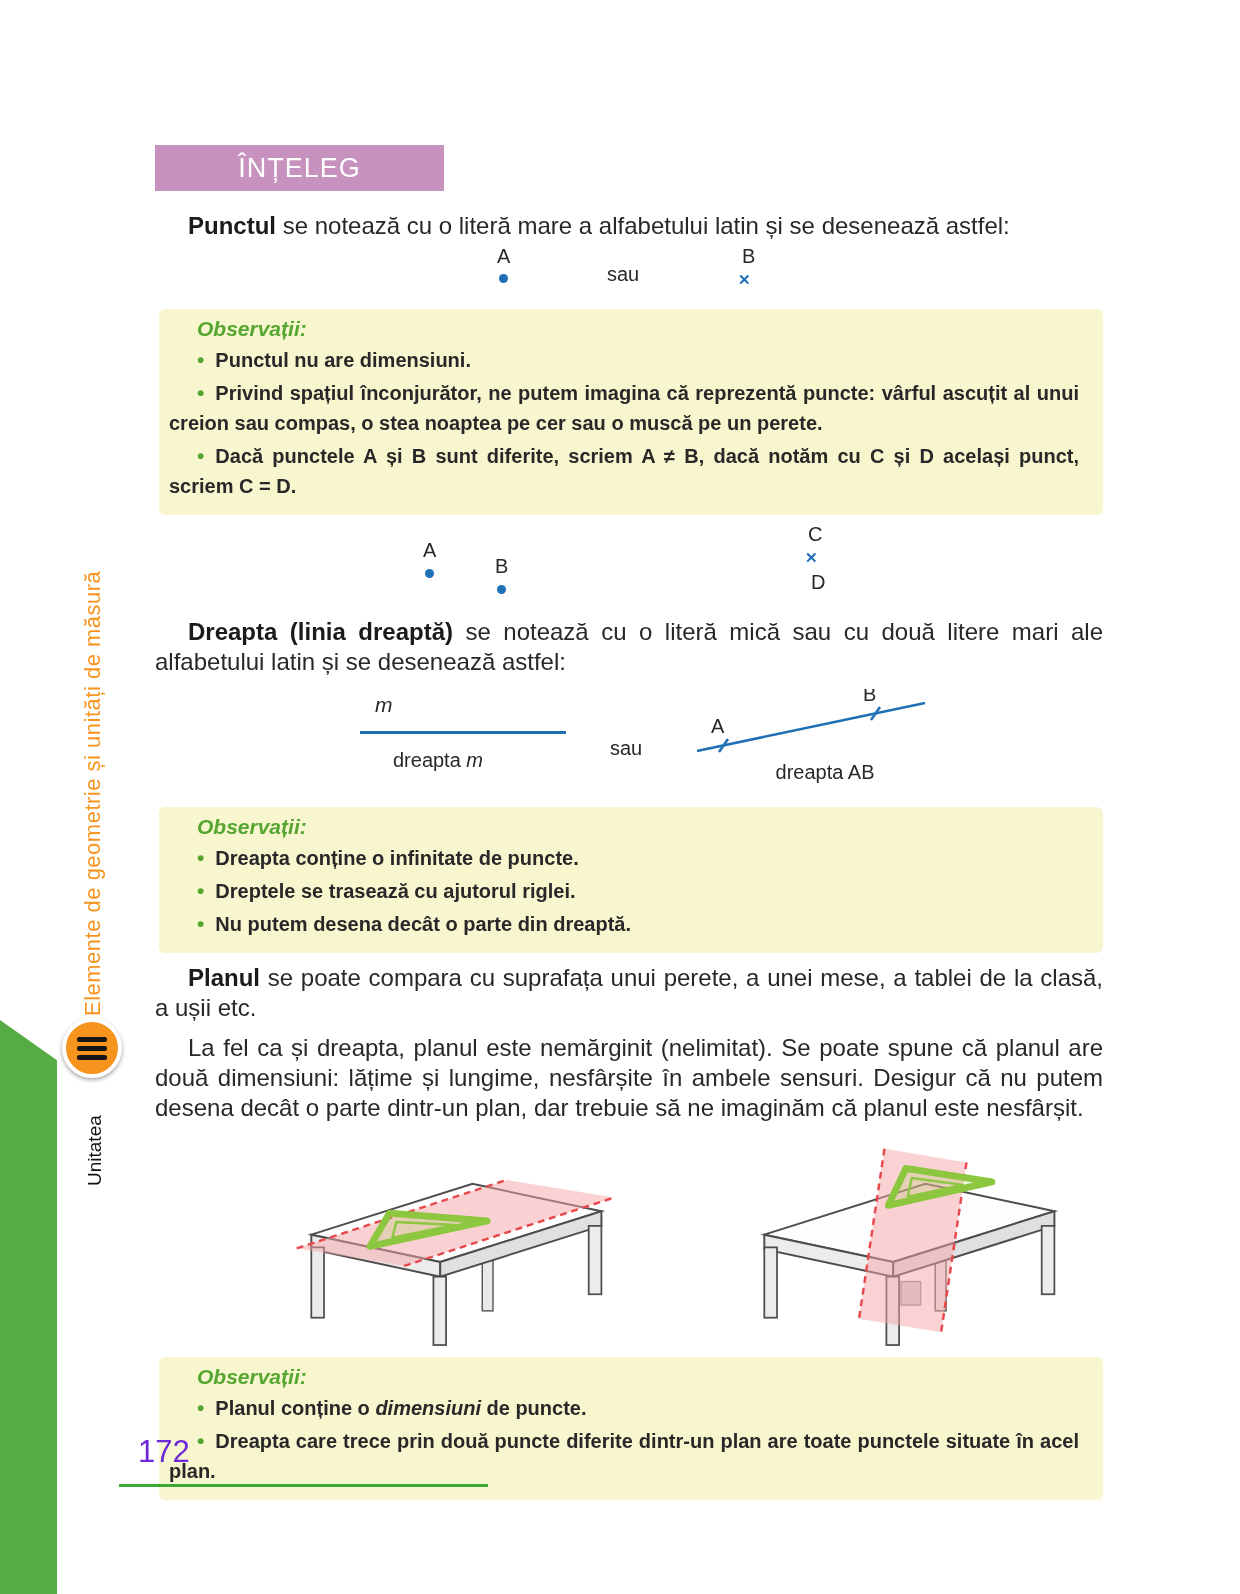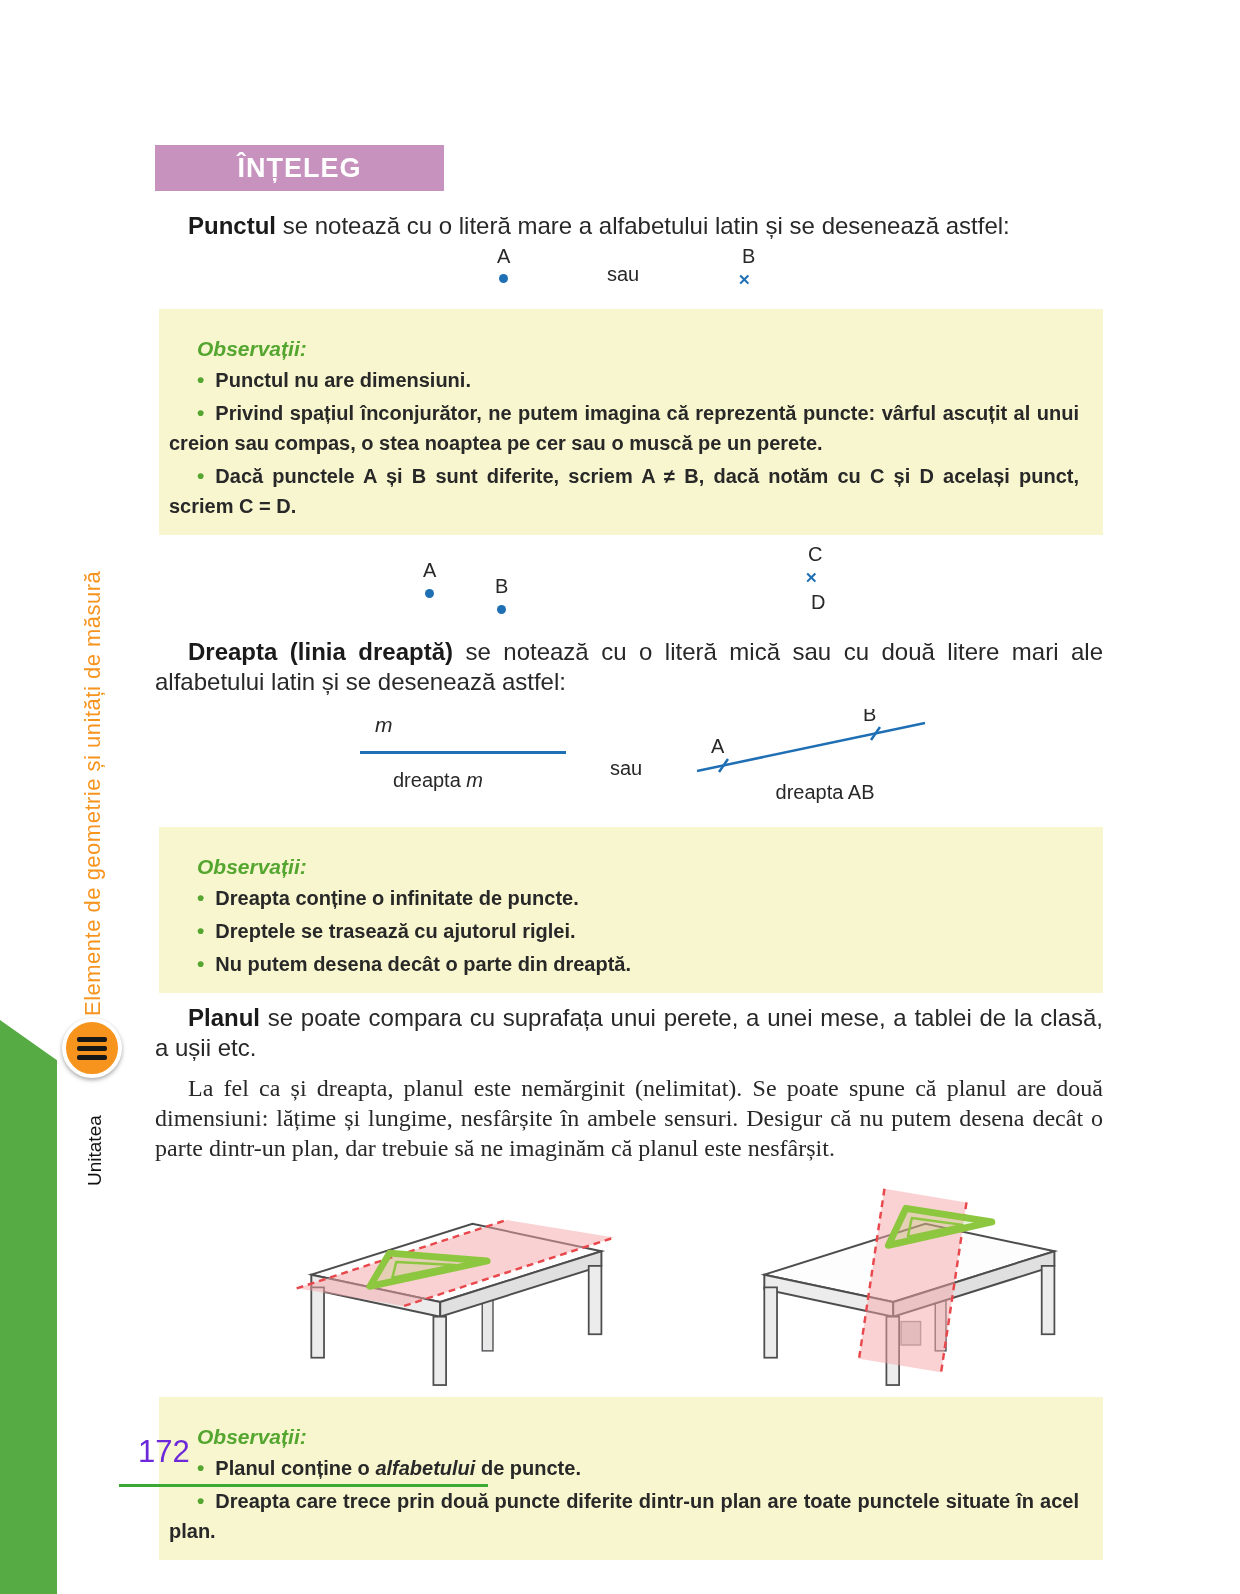--- a/index.html
+++ b/index.html
@@ -10,7 +10,7 @@
   .content { position:absolute; left:155px; top:145px; width:948px; }
 
   .banner { width:289px; height:46px; background:#c792be; display:flex; align-items:center; justify-content:center; margin-bottom:20px; }
-  .banner span { color:#fff; font-weight:bold; font-size:27px; letter-spacing:1px; }
+  .banner span { color:#fff; font-weight:normal; font-size:27px; letter-spacing:1px; }
 
   p.lead { font-size:24px; line-height:30px; text-align:justify; text-indent:33px; }
   p.lead b { font-weight:bold; color:#1a1a1a; }

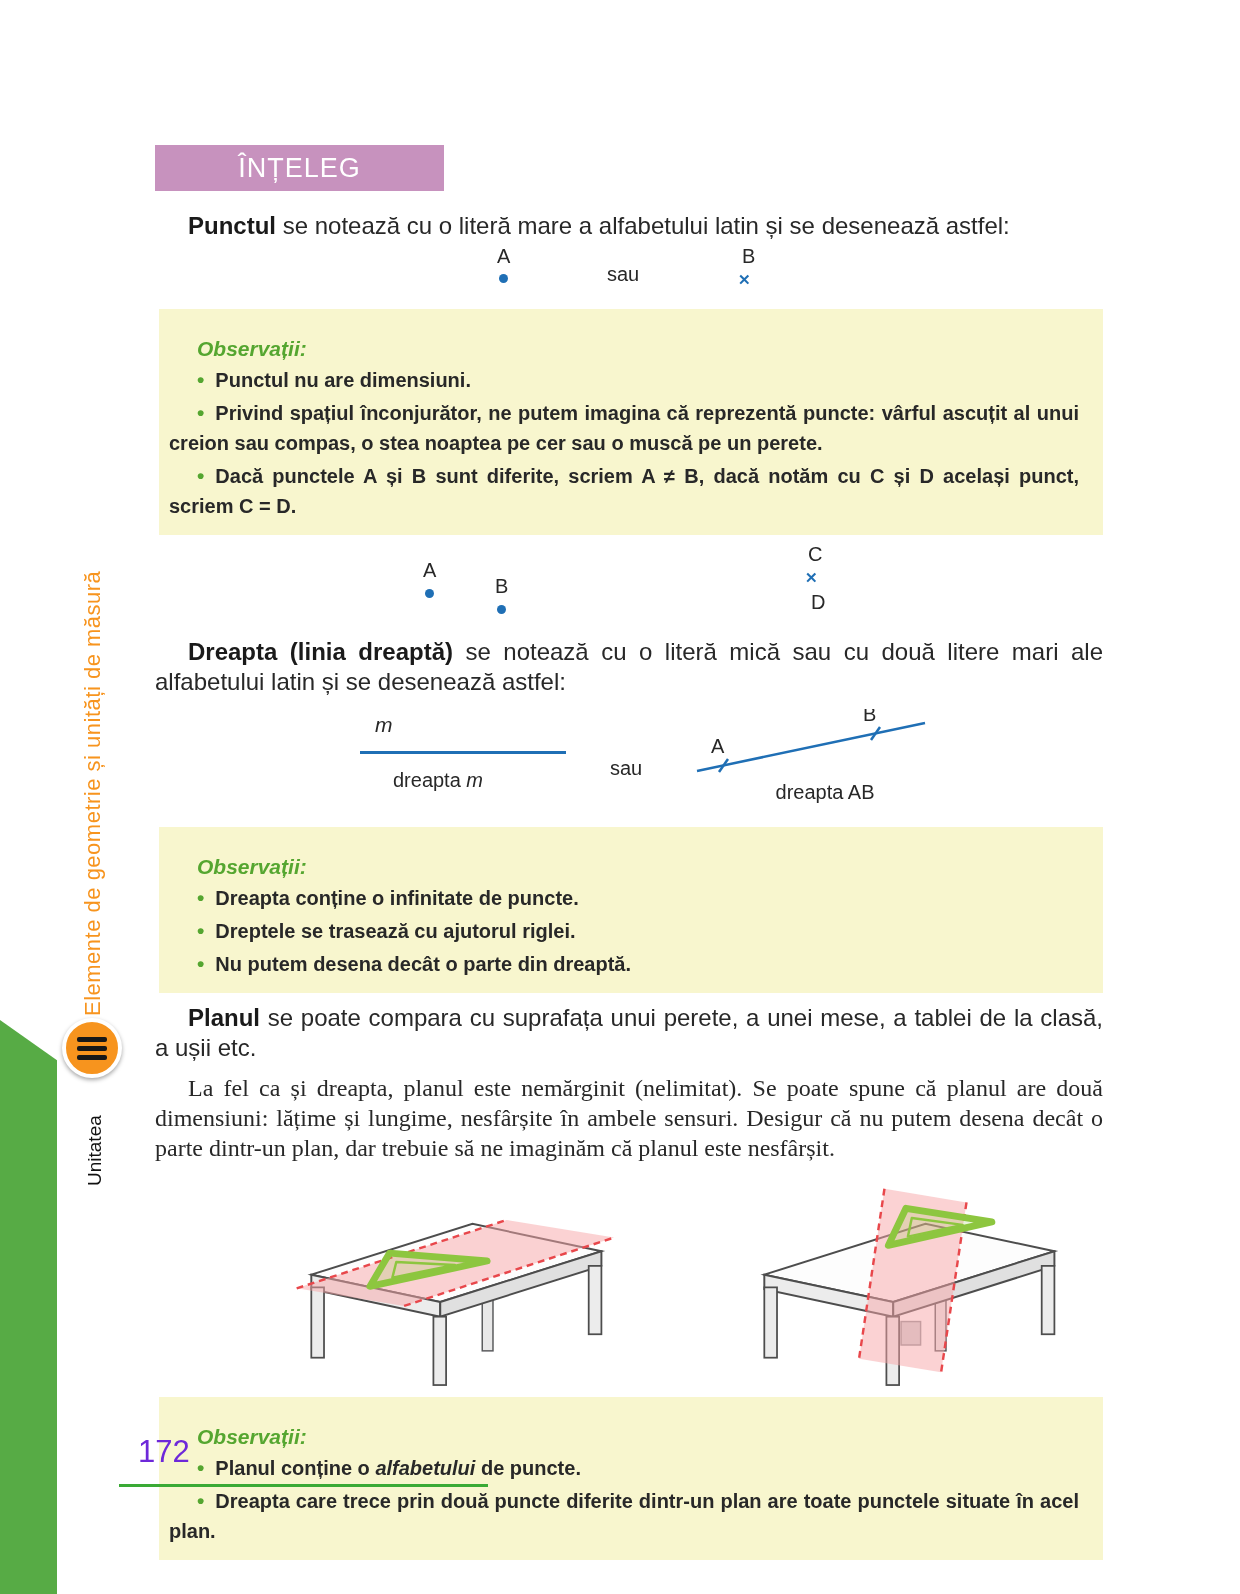--- a/index.html
+++ b/index.html
@@ -23,7 +23,7 @@
   .caption { font-size:20px; text-align:center; display:block; }
   .it { font-style:italic; }
 
-  .obsbox { background:#f8f6ce; border-radius:0; padding:28px 24px 14px 10px; margin-left:4px; }
+  .obsbox { background:#f8f6ce; border-radius:6px; padding:8px 24px 14px 10px; margin-left:4px; }
   .obs-title { color:#55a630; font-style:italic; font-weight:bold; font-size:21px; margin-left:28px; margin-bottom:4px; }
   p.bullet { font-size:20px; line-height:30px; text-align:justify; text-indent:28px; margin-top:3px;font-weight:bold; }
   .b-dot { color:#55a630; margin-right:11px; font-size:21px; }

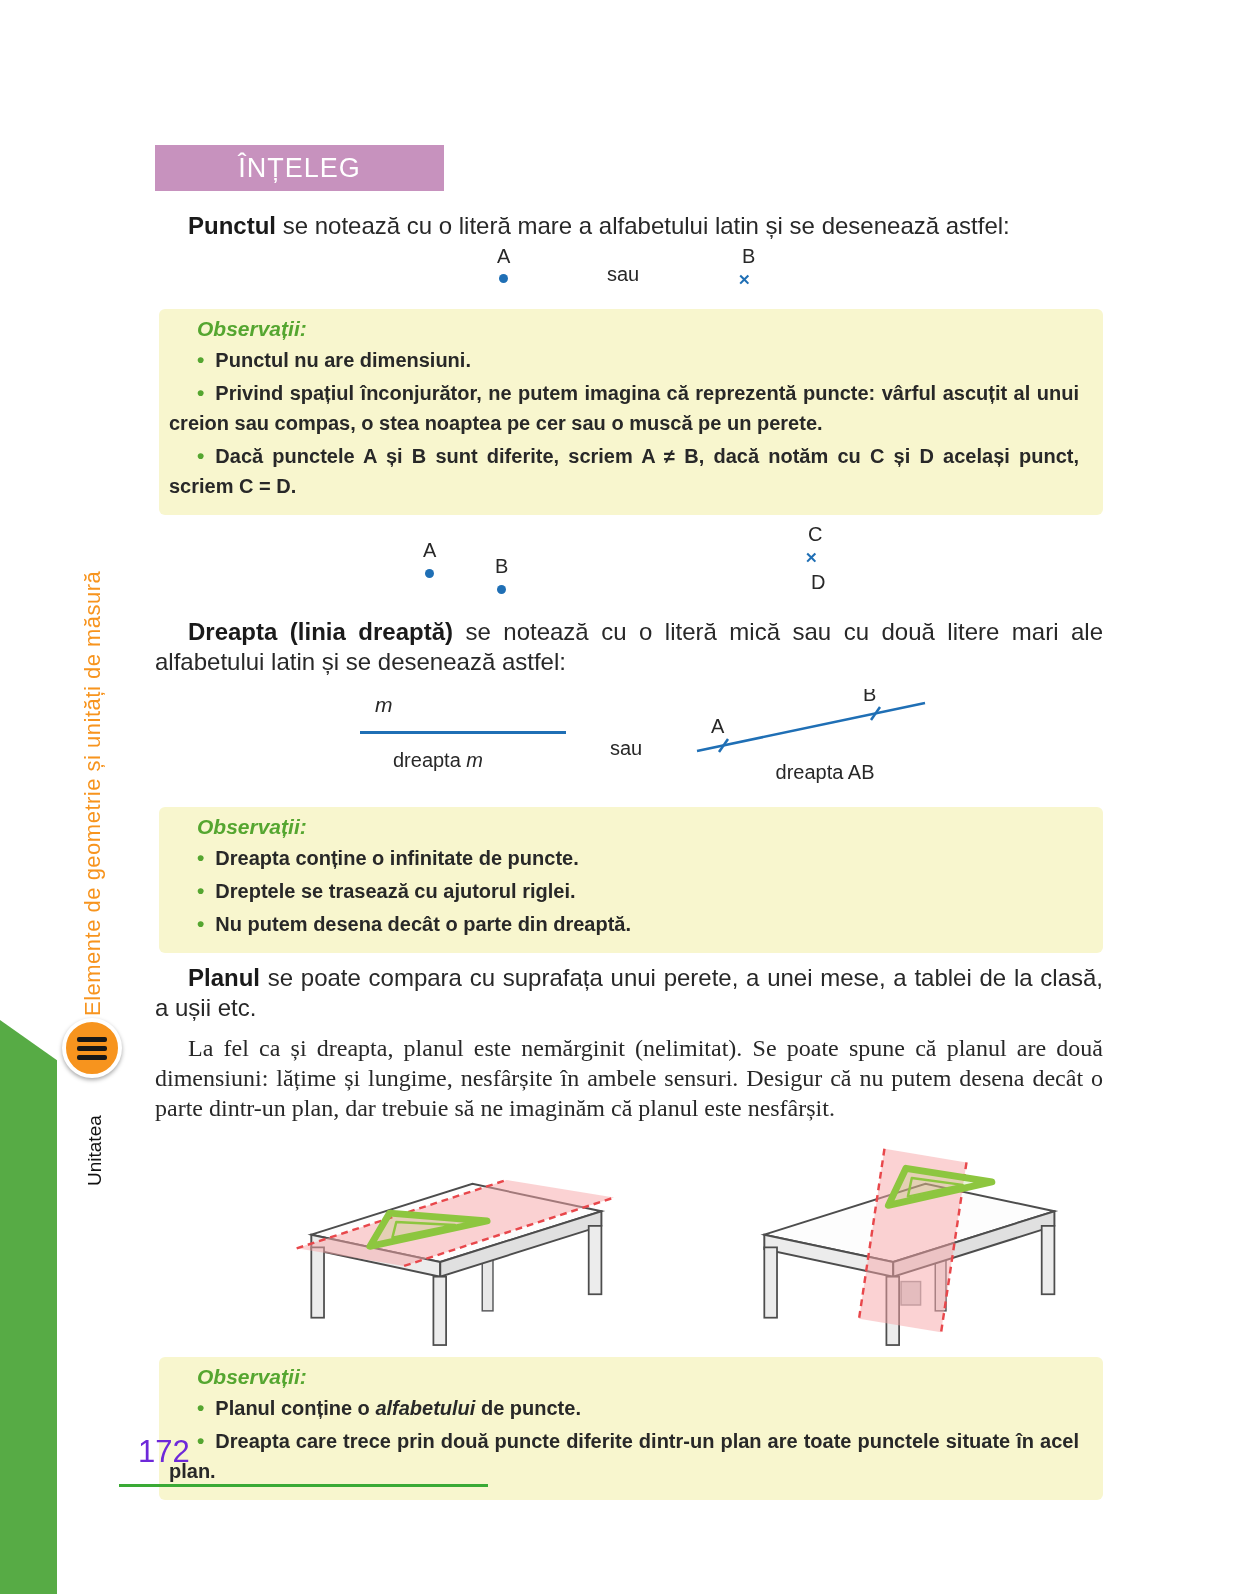--- a/index.html
+++ b/index.html
@@ -115,7 +115,7 @@
 
     <p class="lead" style="margin-top:10px;"><b>Planul</b><span> se poate compara cu suprafața unui perete, a unei mese, a tablei de la clasă, a ușii etc.</span></p>
 
-    <p class="lead" style="margin-top:10px;font-family:Liberation Serif, serif;">La fel ca și dreapta, planul este nemărginit (nelimitat). Se poate spune că planul are două dimensiuni: lățime și lungime, nesfârșite în ambele sensuri. Desigur că nu putem desena decât o parte dintr-un plan, dar trebuie să ne imaginăm că planul este nesfârșit.</p>
+    <p class="lead" style="margin-top:10px;">La fel ca și dreapta, planul este nemărginit (nelimitat). Se poate spune că planul are două dimensiuni: lățime și lungime, nesfârșite în ambele sensuri. Desigur că nu putem desena decât o parte dintr-un plan, dar trebuie să ne imaginăm că planul este nesfârșit.</p>
 
     <div class="tables">
       <svg width="335" height="210" viewBox="0 0 335 215">

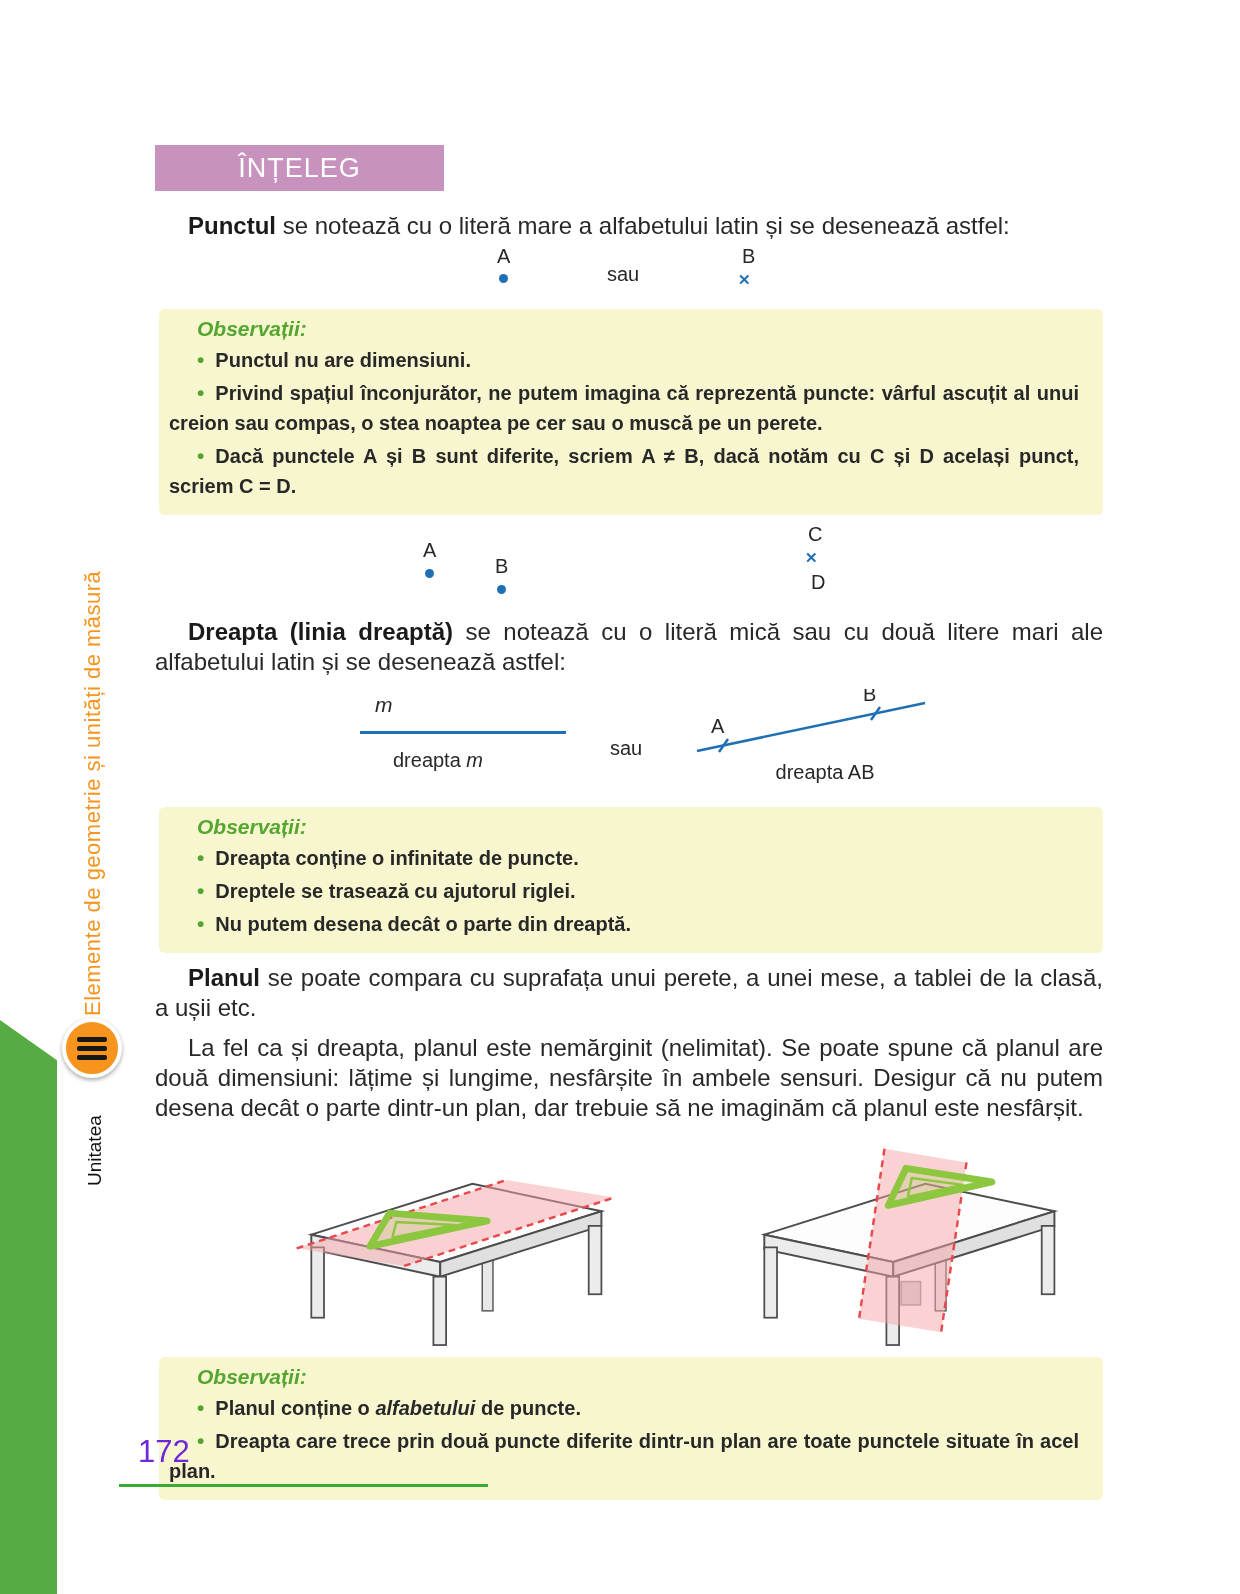--- a/index.html
+++ b/index.html
@@ -151,7 +151,7 @@
 
     <div class="obsbox" style="margin-top:10px;">
       <div class="obs-title">Observații:</div>
-      <p class="bullet"><span class="b-dot">•</span><span>Planul conține o </span><span class="it">alfabetului</span><span> de puncte.</span></p>
+      <p class="bullet"><span class="b-dot">•</span><span>Planul conține o </span><span class="it">dimensiuni</span><span> de puncte.</span></p>
       <p class="bullet"><span class="b-dot">•</span><span>Dreapta care trece prin două puncte diferite dintr-un plan are toate punctele situate în acel plan.</span></p>
     </div>
 

